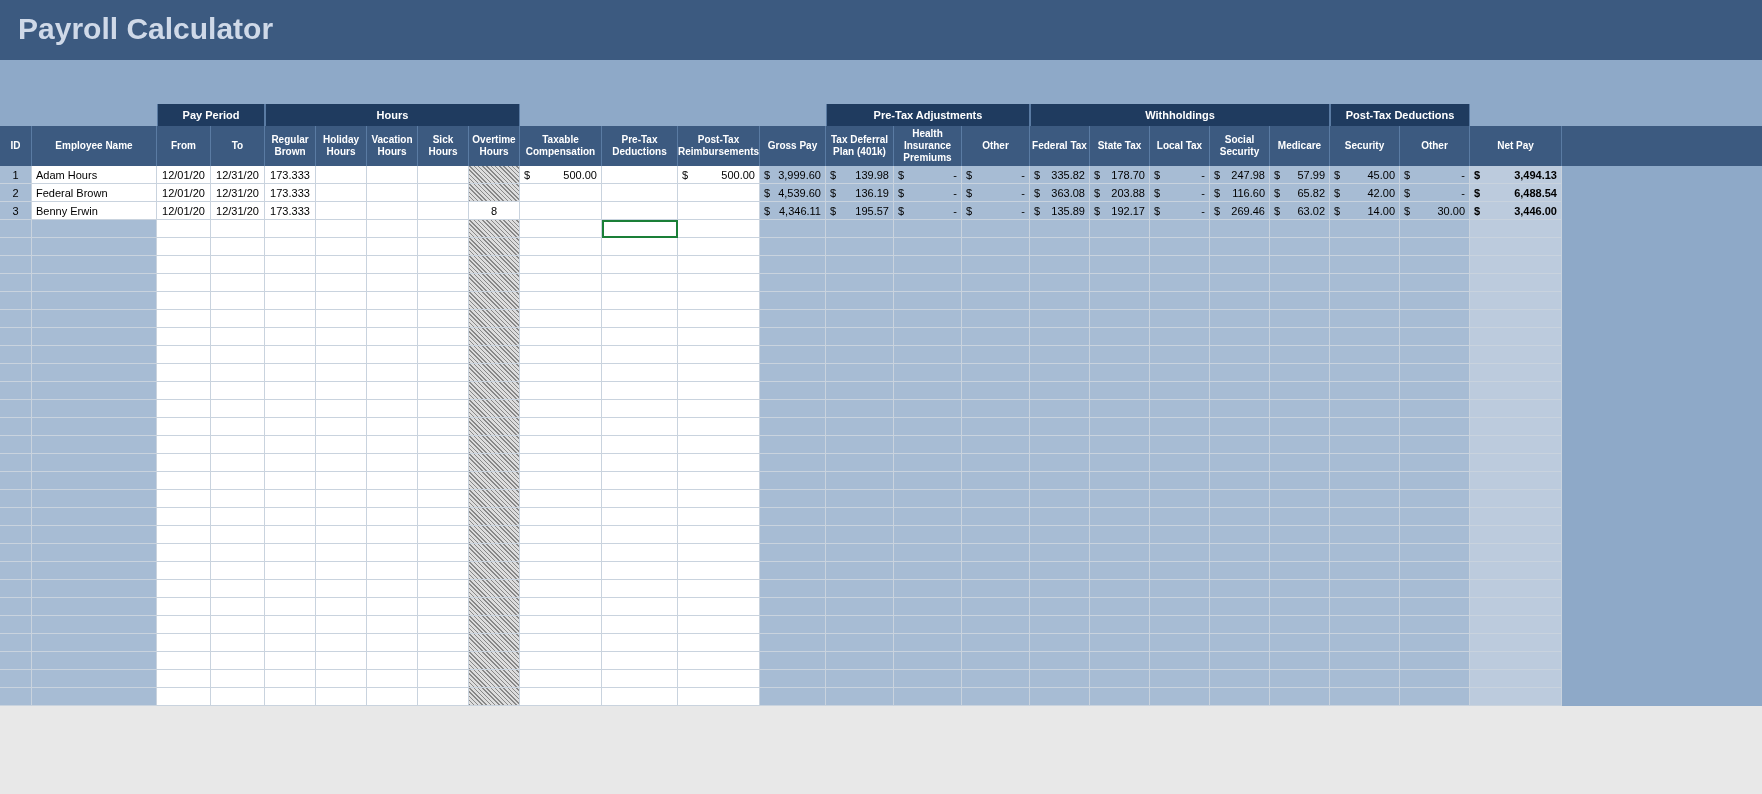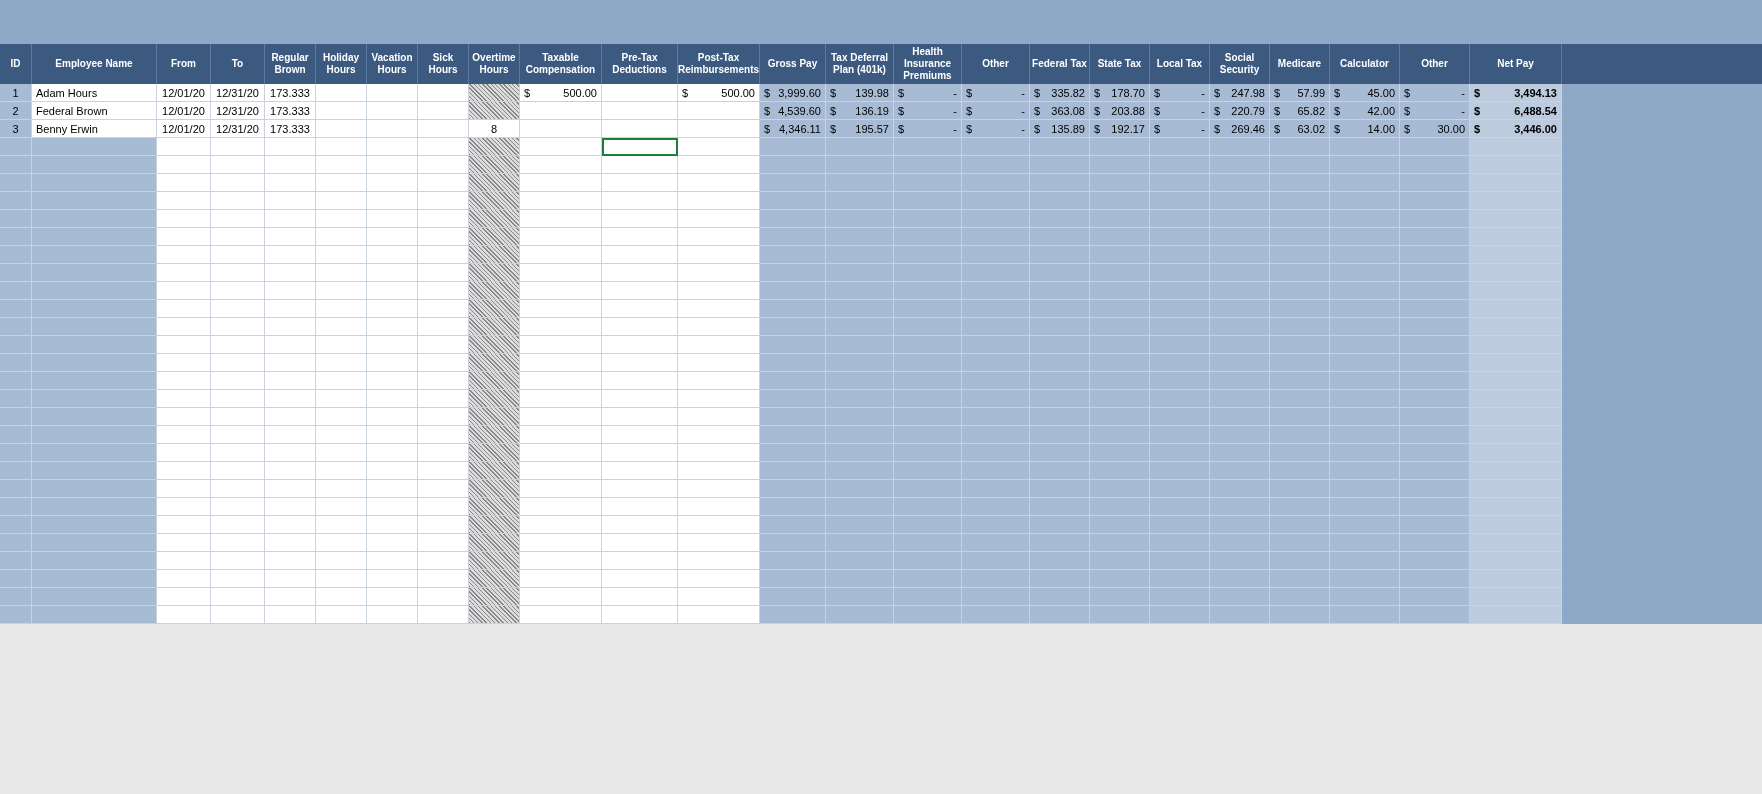--- a/index.html
+++ b/index.html
@@ -80,6 +80,7 @@
 
 <div class="sheet">
 
+  <div class="title-bar">Payroll Calculator</div>
 
   <div class="spacer"></div>
 

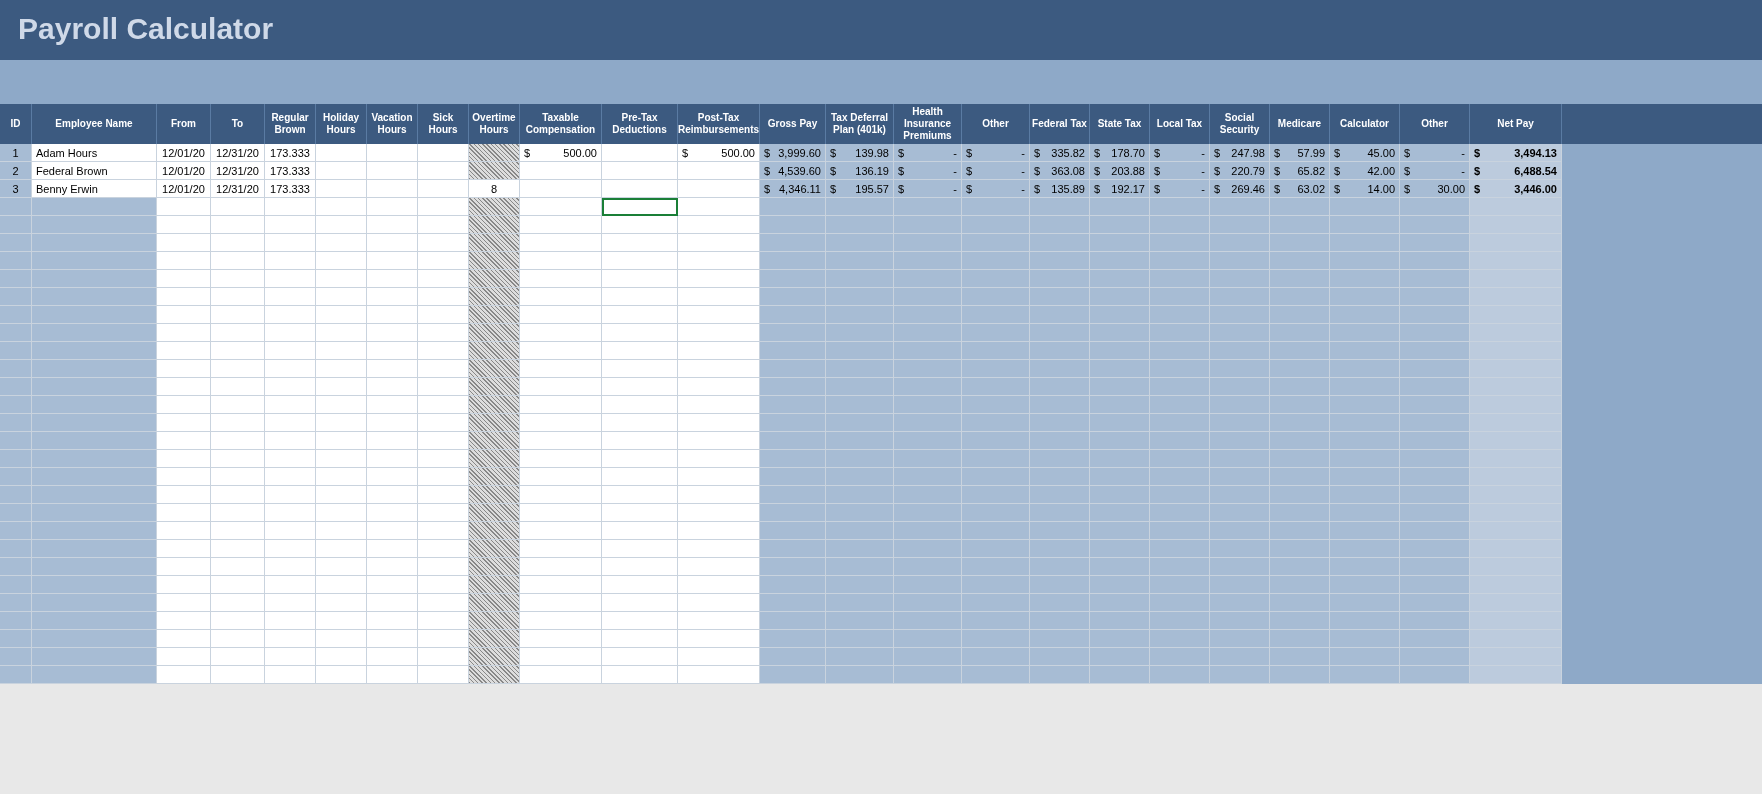--- a/index.html
+++ b/index.html
@@ -84,6 +84,17 @@
 
   <div class="spacer"></div>
 
+  <div class="group-row">
+    <div class="group-gap" style="width:32px"></div>
+    <div class="group-gap" style="width:125px"></div>
+    <div class="group-cell" style="width:108px">Pay Period</div>
+    <div class="group-cell" style="width:255px">Hours</div>
+    <div class="group-gap" style="width:306px"></div>
+    <div class="group-cell" style="width:204px">Pre-Tax Adjustments</div>
+    <div class="group-cell" style="width:300px">Withholdings</div>
+    <div class="group-cell" style="width:140px">Post-Tax Deductions</div>
+    <div class="group-gap" style="width:92px"></div>
+  </div>
 
   <div class="header-row">
     <div class="header-cell" style="width:32px">ID</div>

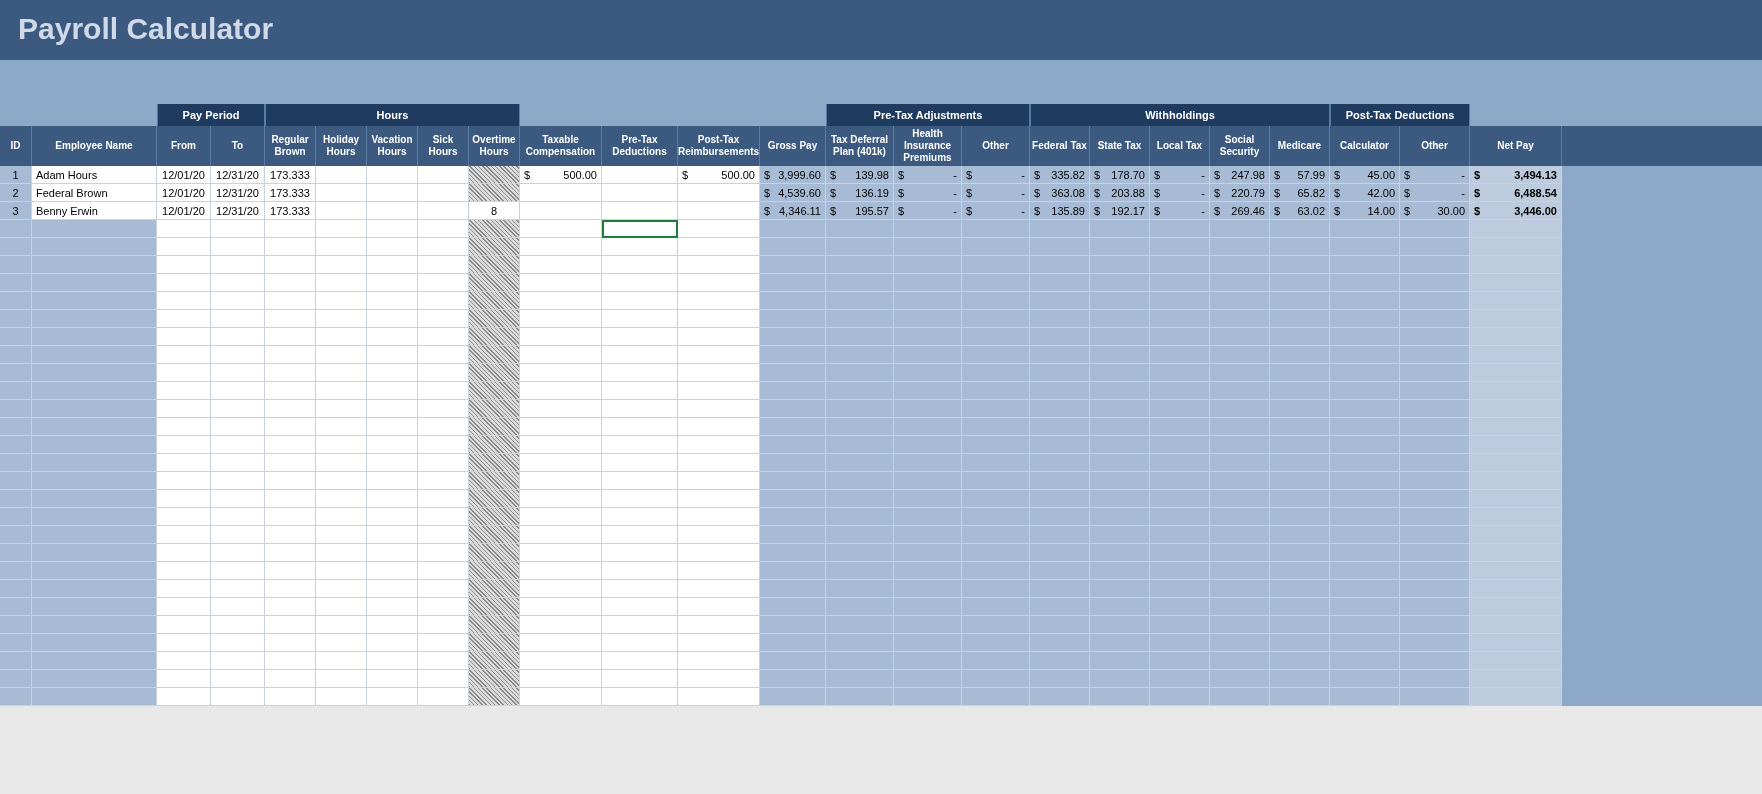--- a/index.html
+++ b/index.html
@@ -118,7 +118,7 @@
     <div class="header-cell" style="width:60px">Local Tax</div>
     <div class="header-cell" style="width:60px">Social Security</div>
     <div class="header-cell" style="width:60px">Medicare</div>
-    <div class="header-cell" style="width:70px">Calculator</div>
+    <div class="header-cell" style="width:70px">Security</div>
     <div class="header-cell" style="width:70px">Other</div>
     <div class="header-cell" style="width:92px">Net Pay</div>
   </div>

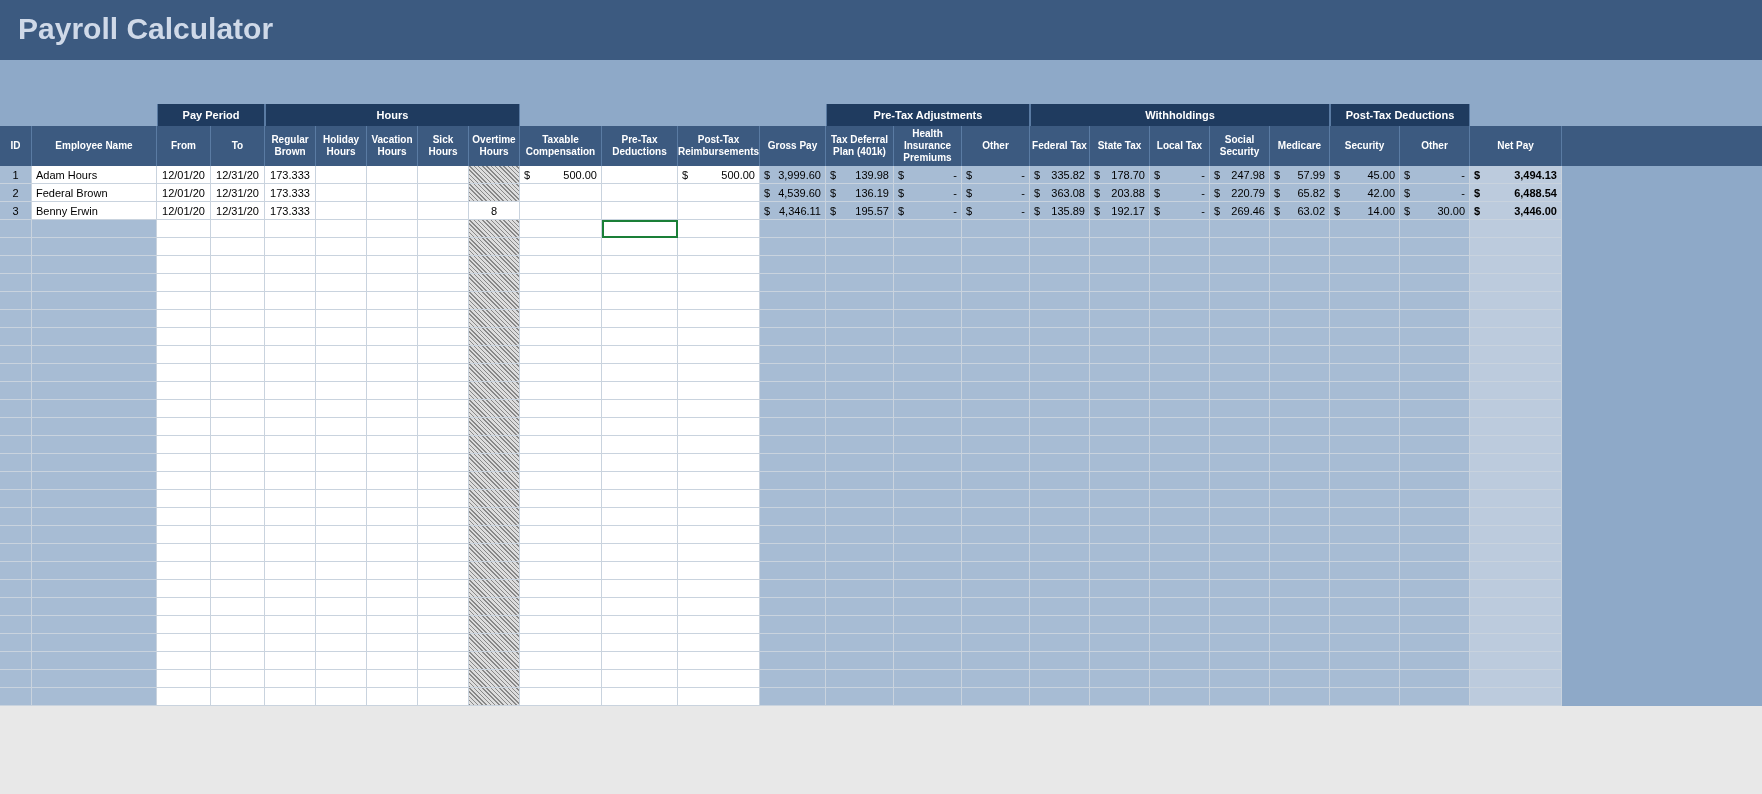--- a/index.html
+++ b/index.html
@@ -278,7 +278,7 @@
         <div class="data-cell blue" style="width: 60px;">
           <div class="money">
             <span class="sym">$</span>
-            <span class="val">220.79</span>
+            <span class="val">116.60</span>
           </div>
         </div>
         <div class="data-cell blue" style="width: 60px;">

